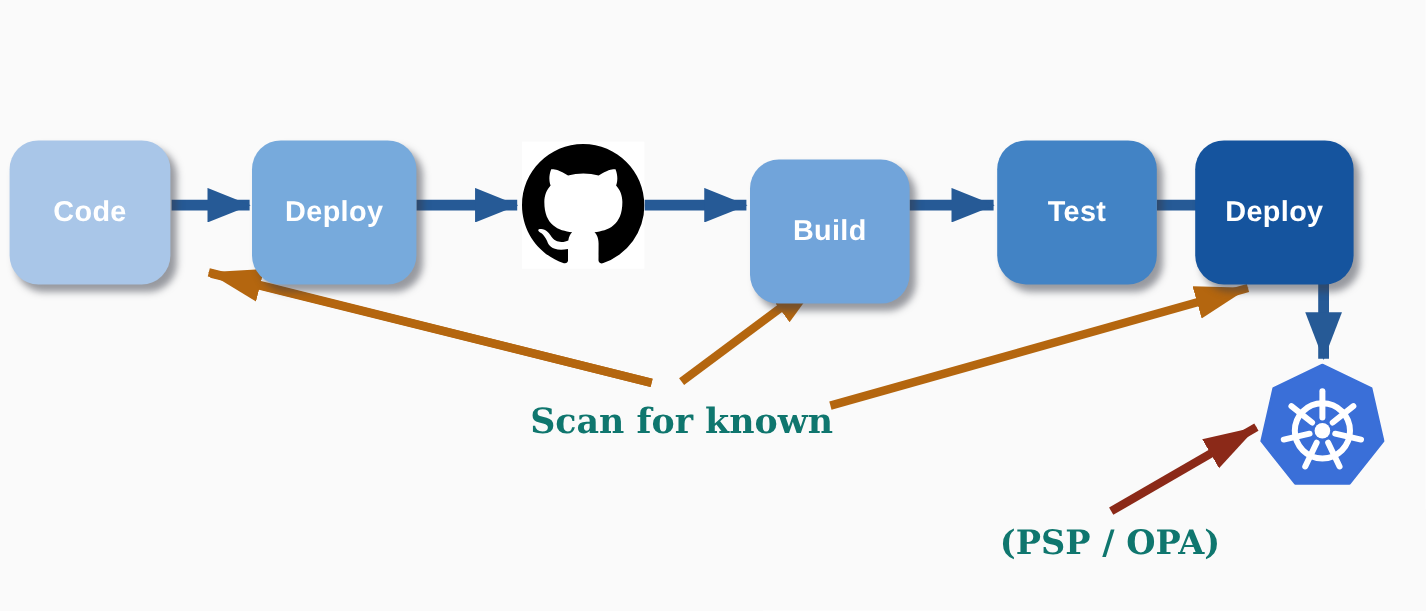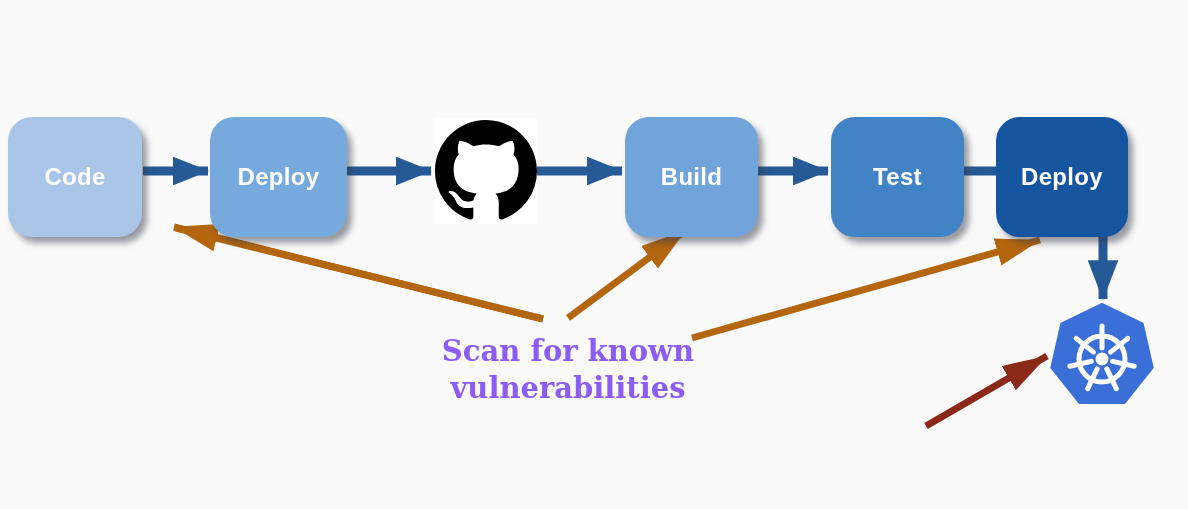--- a/index.html
+++ b/index.html
@@ -33,7 +33,7 @@
   }
   .stage-0 { left: 8px;    width: 134px; background: #a9c6e8; }
   .stage-1 { left: 210px;  width: 137px; background: #77aadc; }
-  .stage-2 { left: 625px;  width: 133px; background: #71a4da; }
+  .stage-2 { left: 625px;  width: 133px; background: #71a4da; margin-top: 16px; }
   .stage-3 { left: 831px;  width: 133px; background: #4283c5; }
   .stage-4 { left: 996px; width: 132px; background: #15549e; }
   .github-plate {

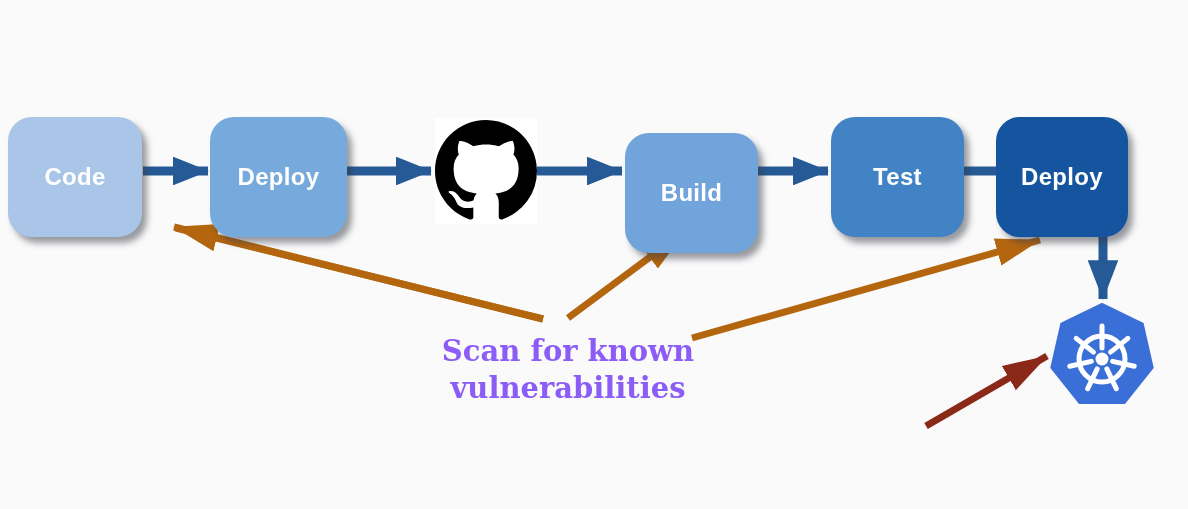--- a/index.html
+++ b/index.html
@@ -52,7 +52,7 @@
     position: absolute;
     transform: translateX(-50%);
     text-align: center;
-    color: #8b5cf6;
+    color: #0f766e;
     font-family: "DejaVu Serif", serif;
     font-weight: 700;
     white-space: nowrap;

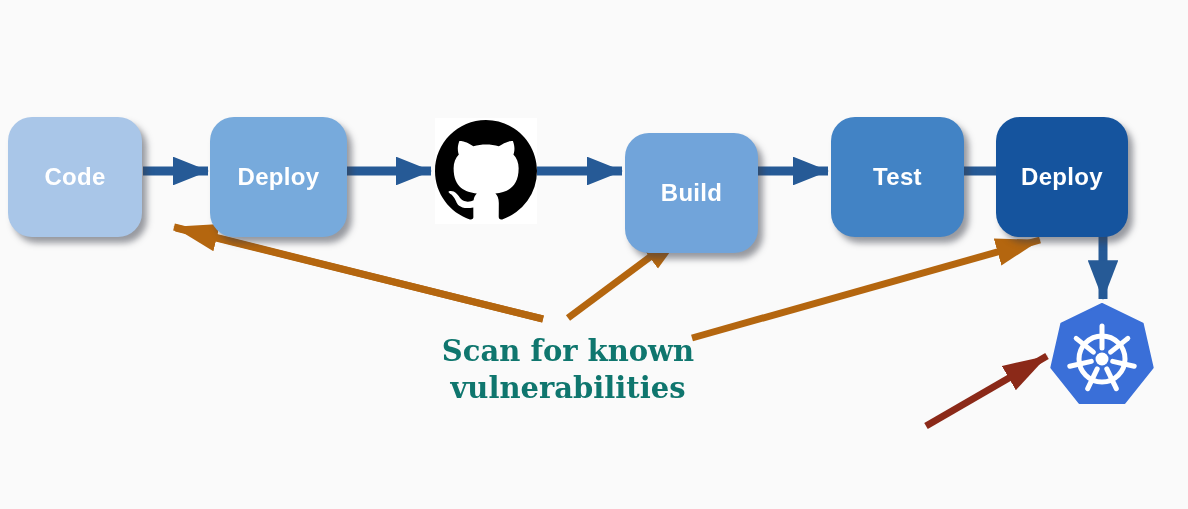--- a/index.html
+++ b/index.html
@@ -143,7 +143,6 @@
 
   <div class="note note-scan">
     <div>Scan for known</div>
-    <div>vulnerabilities</div>
   </div>
 
   <div class="note note-enforce">

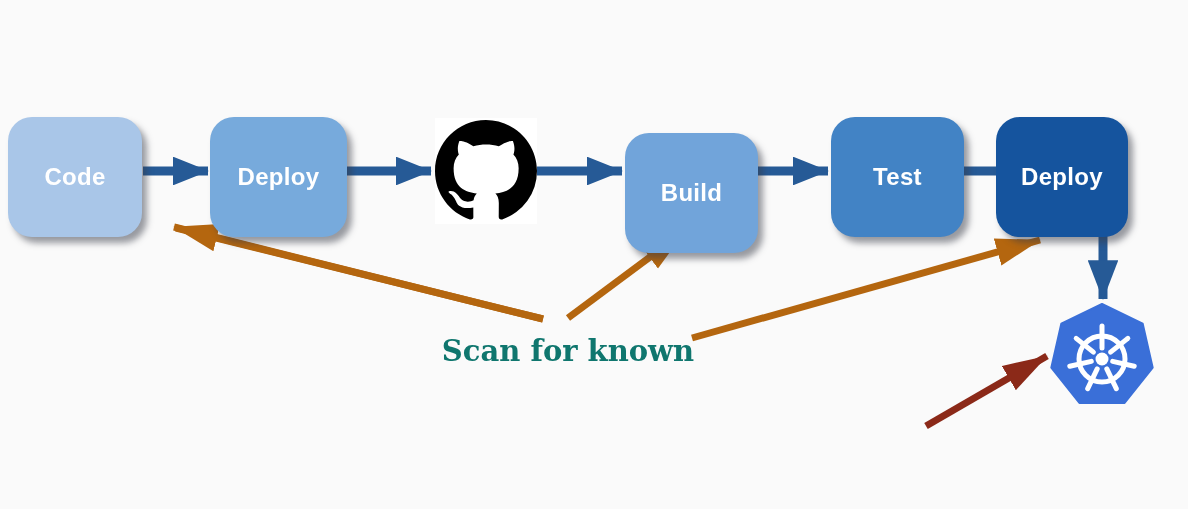--- a/index.html
+++ b/index.html
@@ -146,6 +146,7 @@
   </div>
 
   <div class="note note-enforce">
+    <div>(PSP / OPA)</div>
   </div>
 
 </div>

